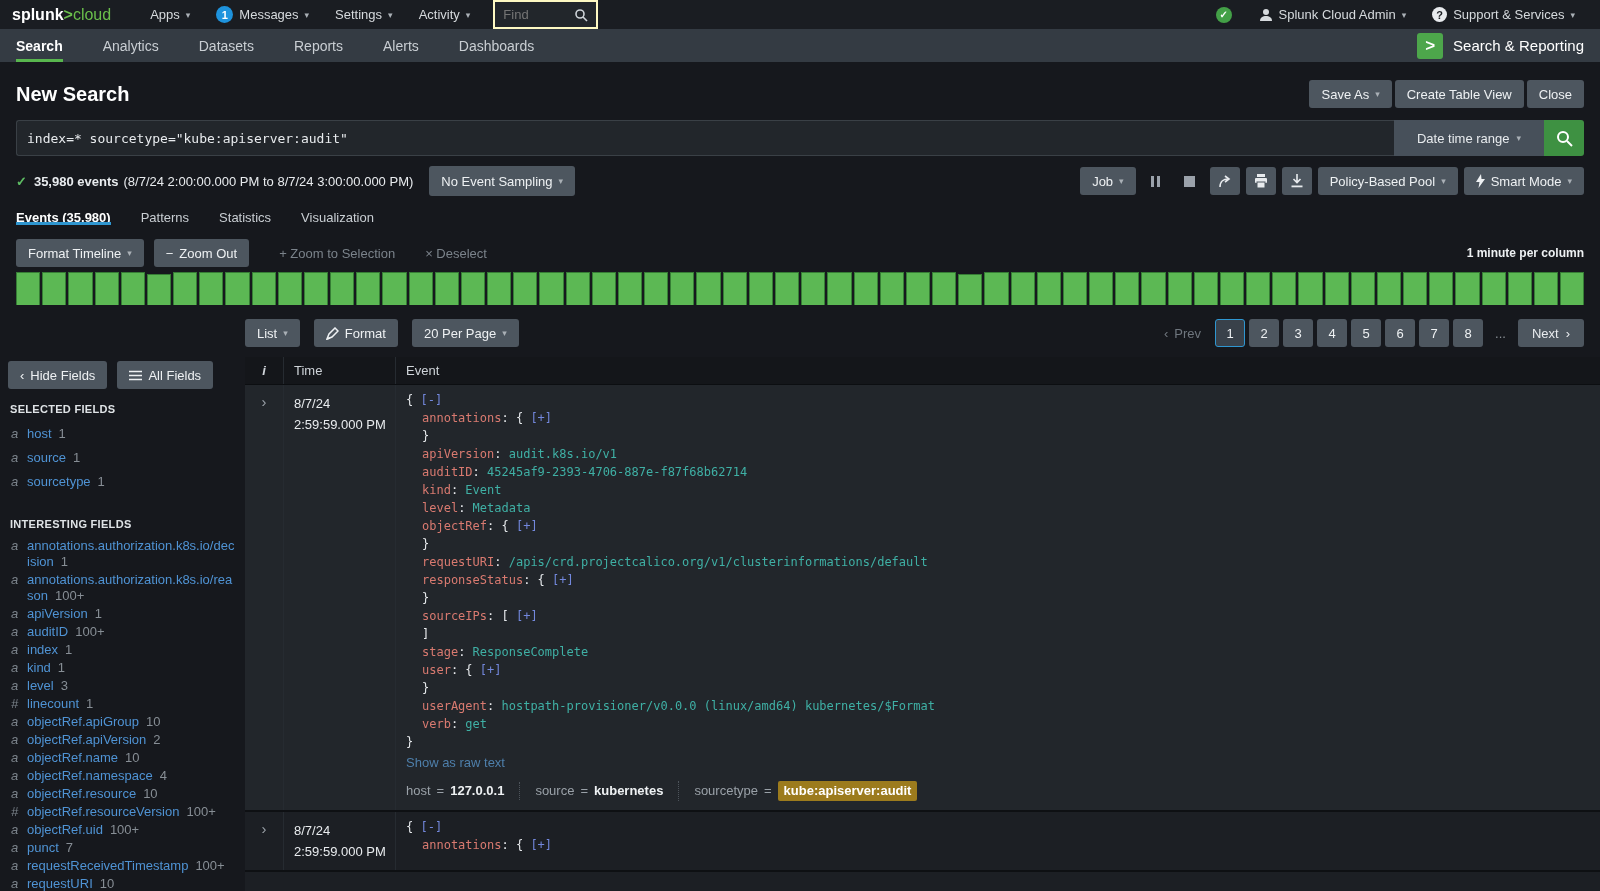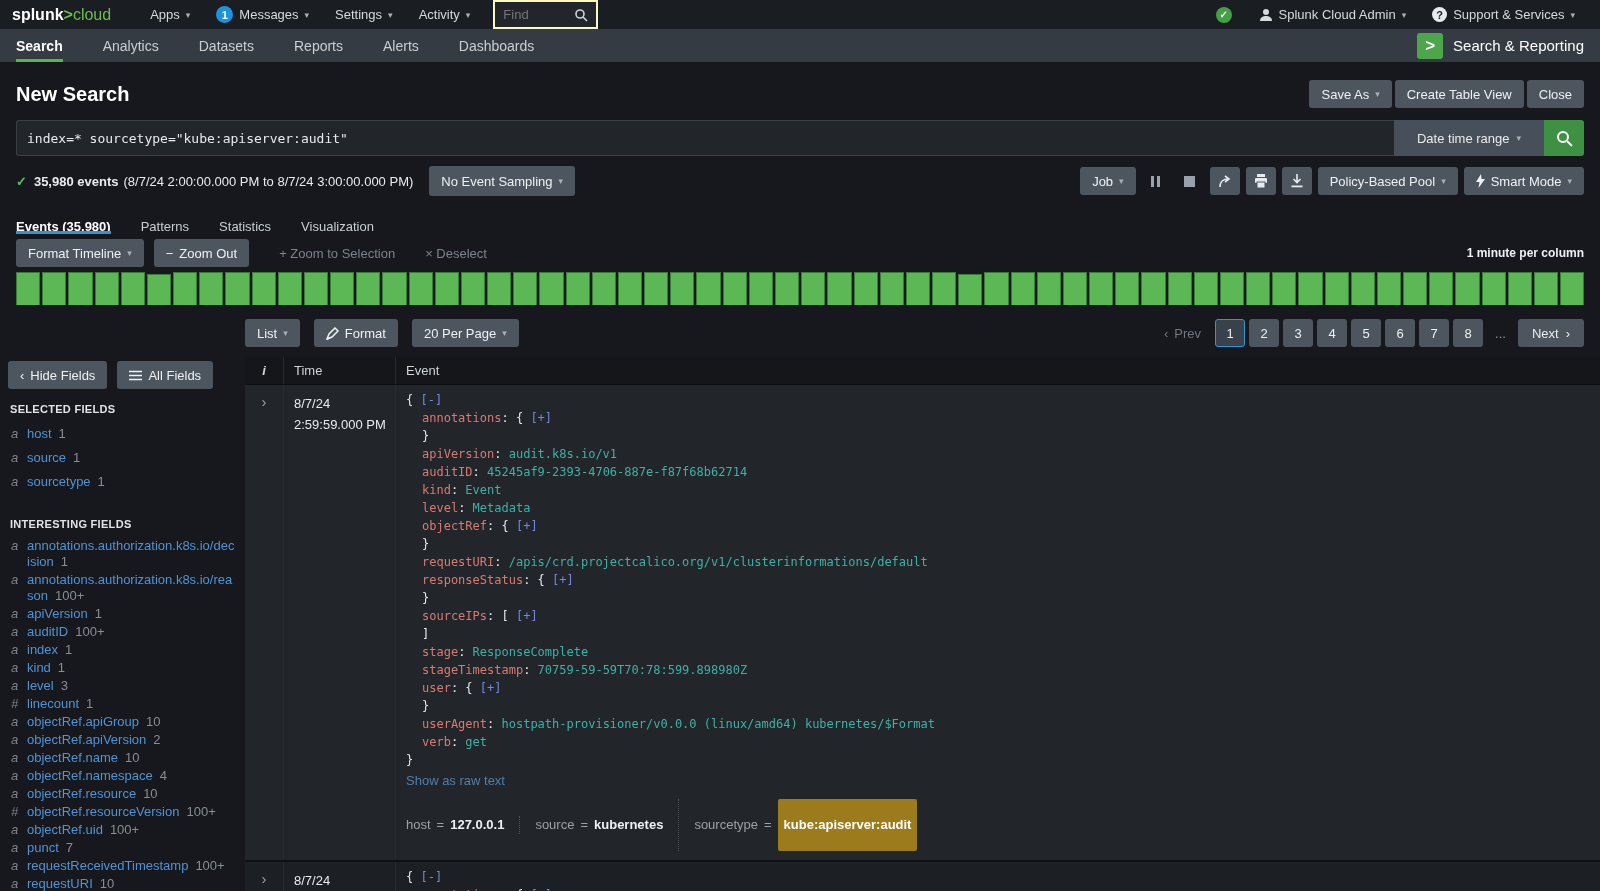--- a/index.html
+++ b/index.html
@@ -53,7 +53,7 @@
 .icon-btn { width:30px; height:28px; background:#4d565f; border-radius:3px; display:flex; align-items:center; justify-content:center; cursor:pointer; }
 
 
-.tabs { display:flex; padding:0 16px; height:34px; align-items:flex-end; margin-top:4px; flex-shrink:0; }
+.tabs { display:flex; padding:0 16px; height:34px; align-items:center; margin-top:4px; flex-shrink:0; }
 .tab { display:flex; align-items:center; margin-right:30px; color:#c9ced3; font-size:13px; position:relative; cursor:pointer; }
 .tab.active { color:#fff; font-weight:bold; }
 .tab.active::after { content:""; position:absolute; left:0; right:0; bottom:0; height:3px; background:#2f96d0; }

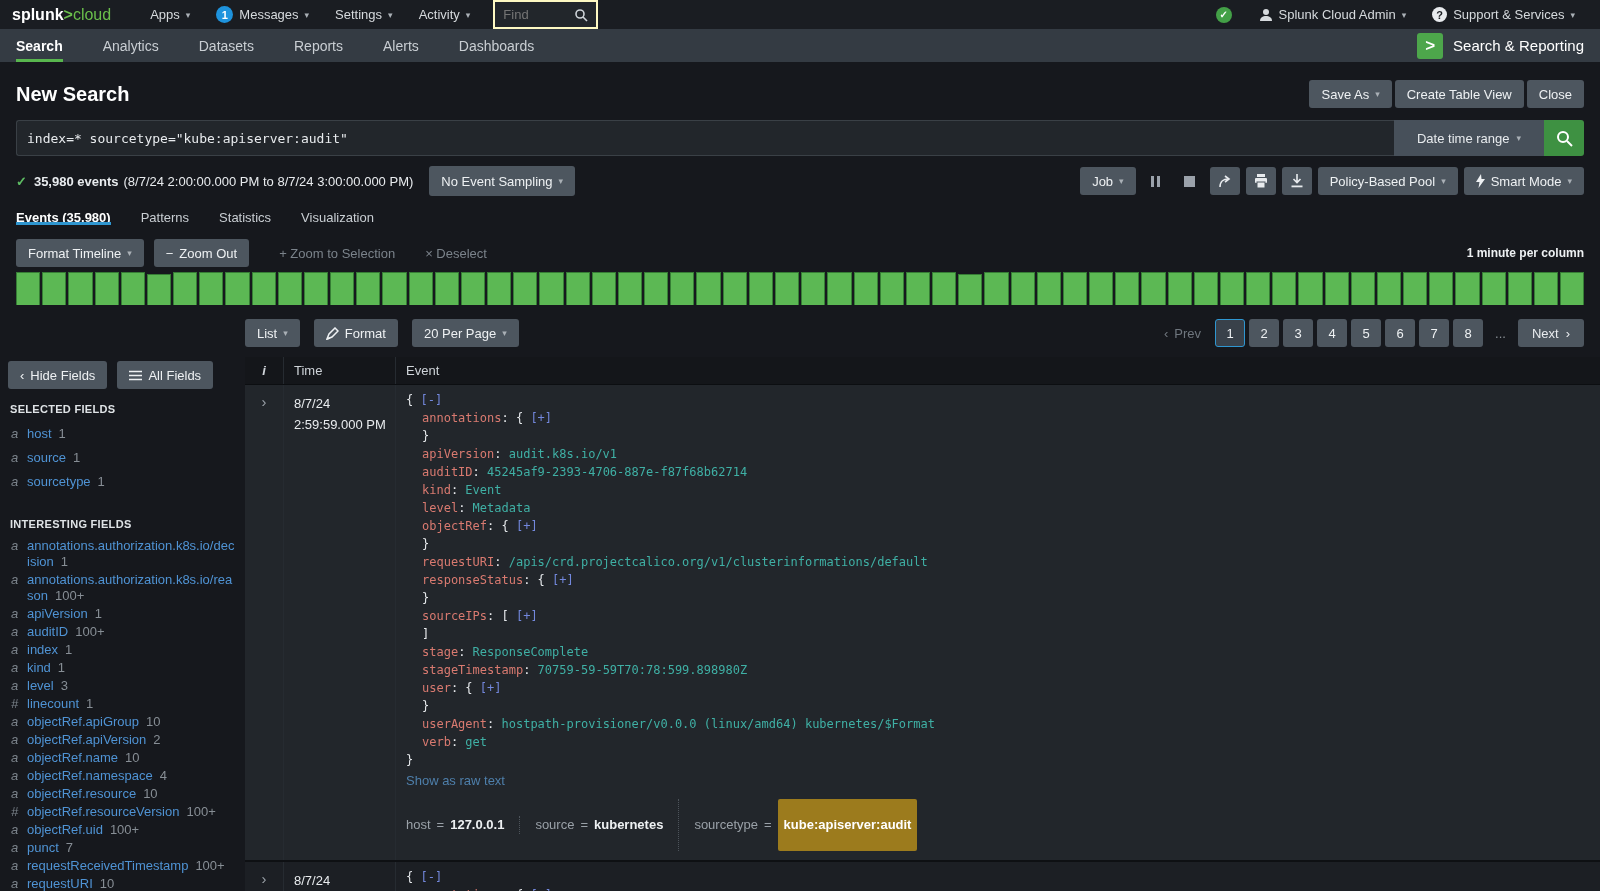--- a/index.html
+++ b/index.html
@@ -458,7 +458,6 @@
             <div class="json-line ind1"><span class="seg-k">sourceIPs</span><span class="seg-p">: [ </span><span class="seg-t">[+]</span></div>
             <div class="json-line ind1"><span class="seg-p">]</span></div>
             <div class="json-line ind1"><span class="seg-k">stage</span><span class="seg-p">: </span><span class="seg-v">ResponseComplete</span></div>
-            <div class="json-line ind1"><span class="seg-k">stageTimestamp</span><span class="seg-p">: </span><span class="seg-v">70759-59-59T70:78:599.898980Z</span></div>
             <div class="json-line ind1"><span class="seg-k">user</span><span class="seg-p">: { </span><span class="seg-t">[+]</span></div>
             <div class="json-line ind1"><span class="seg-p">}</span></div>
             <div class="json-line ind1"><span class="seg-k">userAgent</span><span class="seg-p">: </span><span class="seg-v">hostpath-provisioner/v0.0.0 (linux/amd64) kubernetes/$Format</span></div>

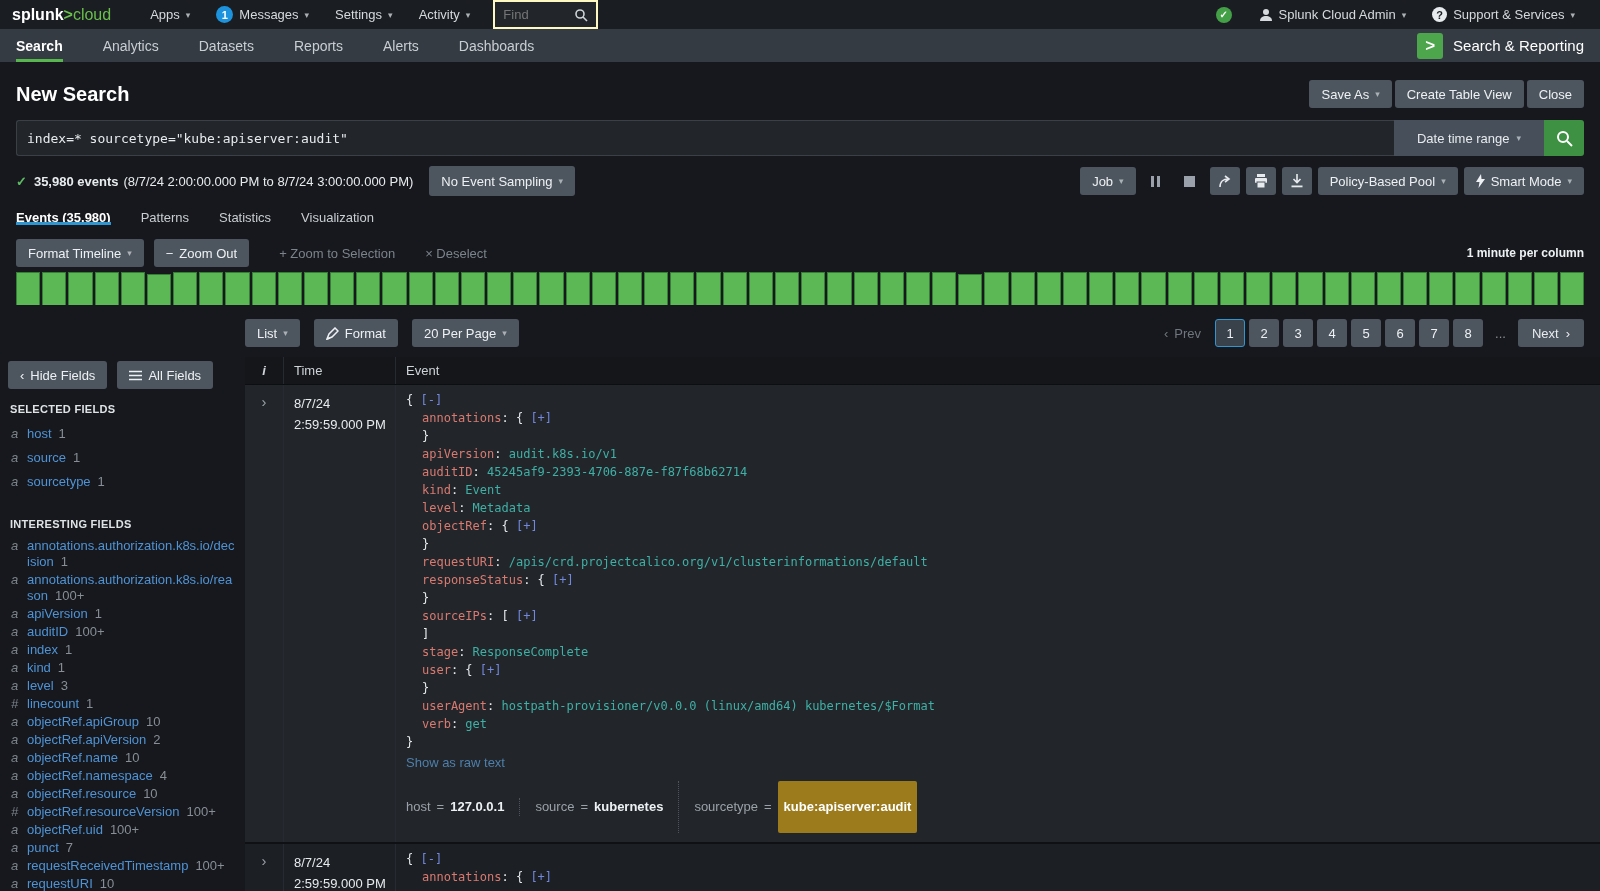--- a/index.html
+++ b/index.html
@@ -112,7 +112,7 @@
 .fpair + .fpair { border-left:1px dotted #4d545b; margin-left:15px; padding-left:15px; }
 .flabel, .feq { color:#9aa1a8; }
 .fvalue { color:#eef1f3; font-weight:bold; cursor:pointer; }
-.fvalue.hl { background:#9c7b1d; color:#fff; padding:17px 6px; border-radius:2px; }
+.fvalue.hl { background:#9c7b1d; color:#fff; padding:1px 6px; border-radius:2px; }
 svg { display:block; }
 </style>
 </head>

